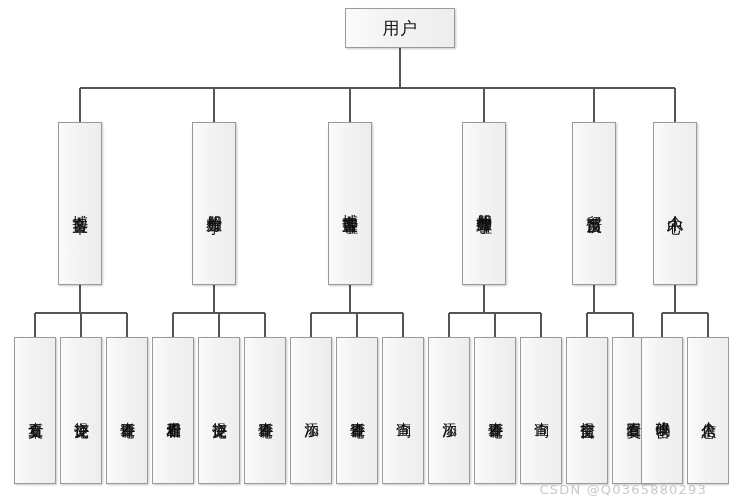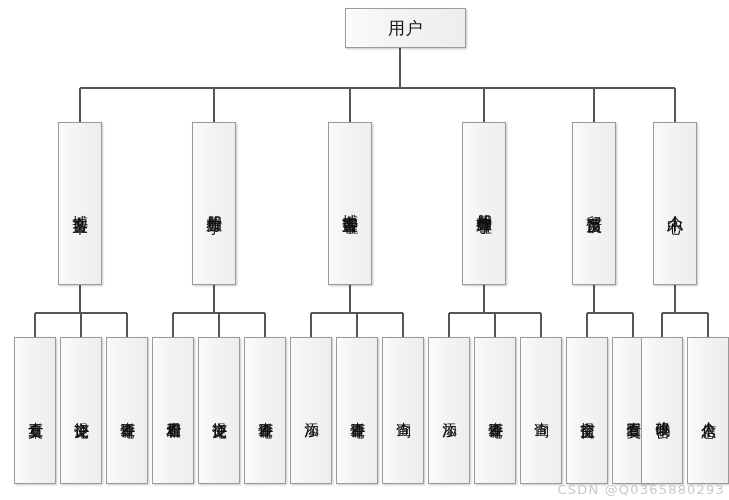--- a/index.html
+++ b/index.html
@@ -119,7 +119,7 @@
       <line x1="708" y1="313" x2="708" y2="337" stroke="#555555" stroke-width="1.6" shape-rendering="crispEdges"></line>
     </svg>
   <div id="nodes">
-      <div class="node horiz" style="left: 345px; top: 8px; width: 121px; height: 40px;">
+      <div class="node horiz" style="left: 345px; top: 8px; width: 110px; height: 40px;">
         <span class="node-label">用户</span>
       </div>
       <div class="node vert level2" style="left: 58px; top: 122px; width: 44px; height: 163px;">

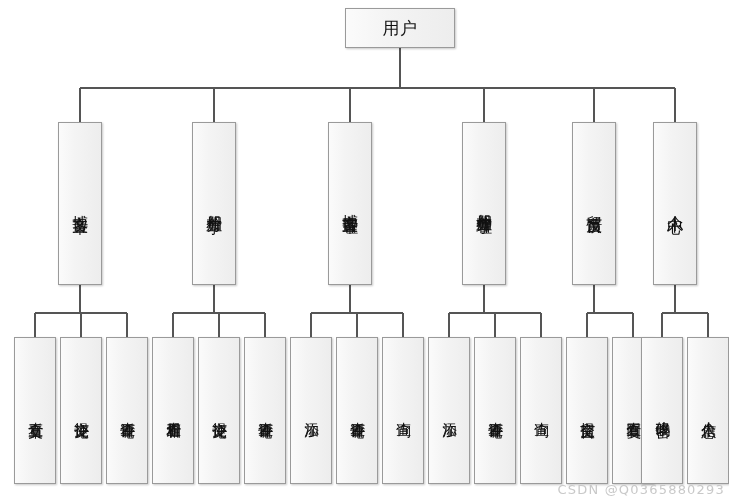--- a/index.html
+++ b/index.html
@@ -66,7 +66,7 @@
   }
   .watermark {
     position: absolute;
-    right: 4px;
+    right: 22px;
     bottom: 3px;
     font-size: 13px;
     color: #c9c9c9;

